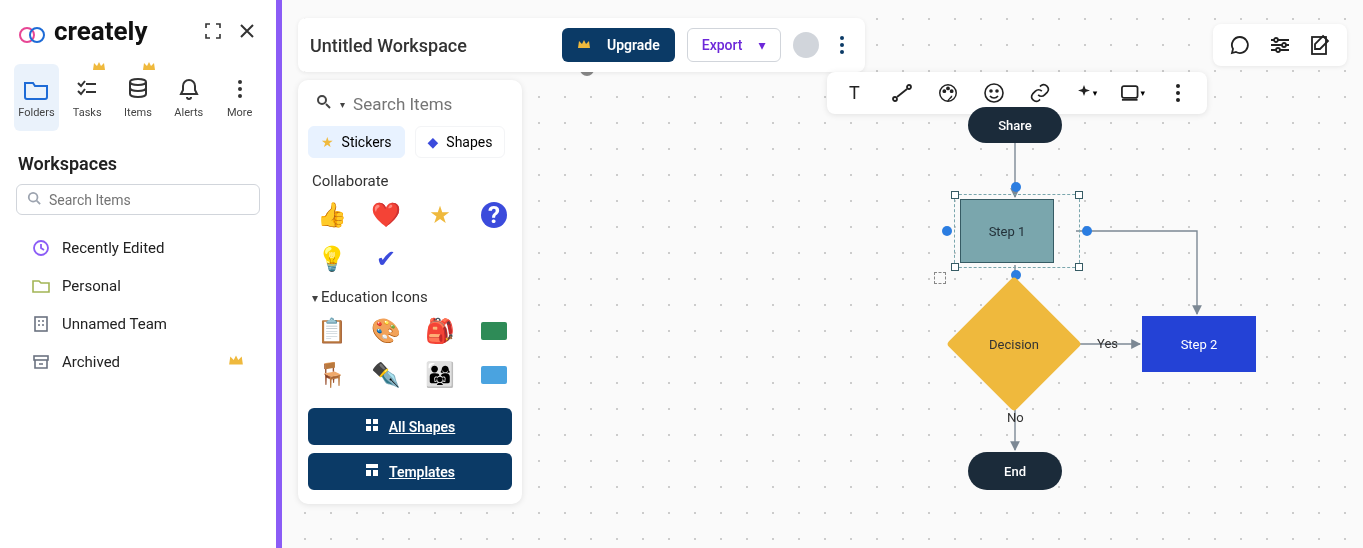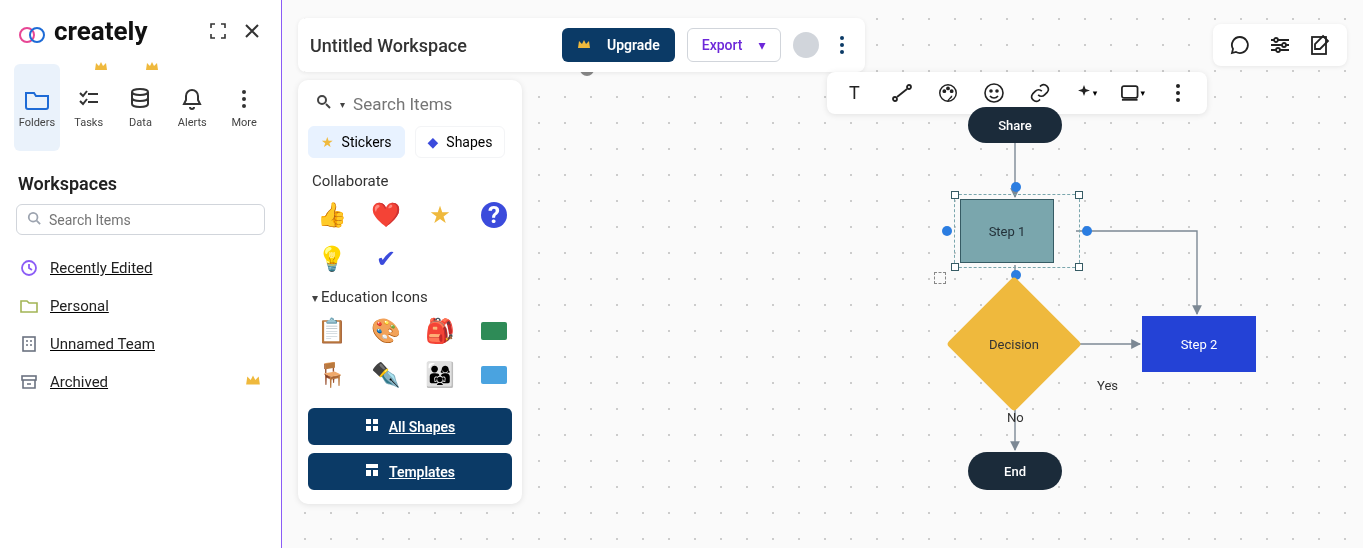--- a/index.html
+++ b/index.html
@@ -7,7 +7,7 @@
   .app { display: flex; width: 100%; height: 100%; }
 
   
-  .sidebar { width: 282px; background: #fff; border-right: 1px solid #8b5cf6; display: flex; flex-direction: column; }
+  .sidebar { width: 282px; background: #fff; border-right: 6px solid #8b5cf6; display: flex; flex-direction: column; }
   .sidebar-header { display: flex; align-items: center; justify-content: space-between; padding: 16px 18px 8px 18px; }
   .brand { display: flex; align-items: center; gap: 6px; font-size: 26px; font-weight: 700; color: #111; }
   .brand-logo { width: 30px; height: 20px; position: relative; }

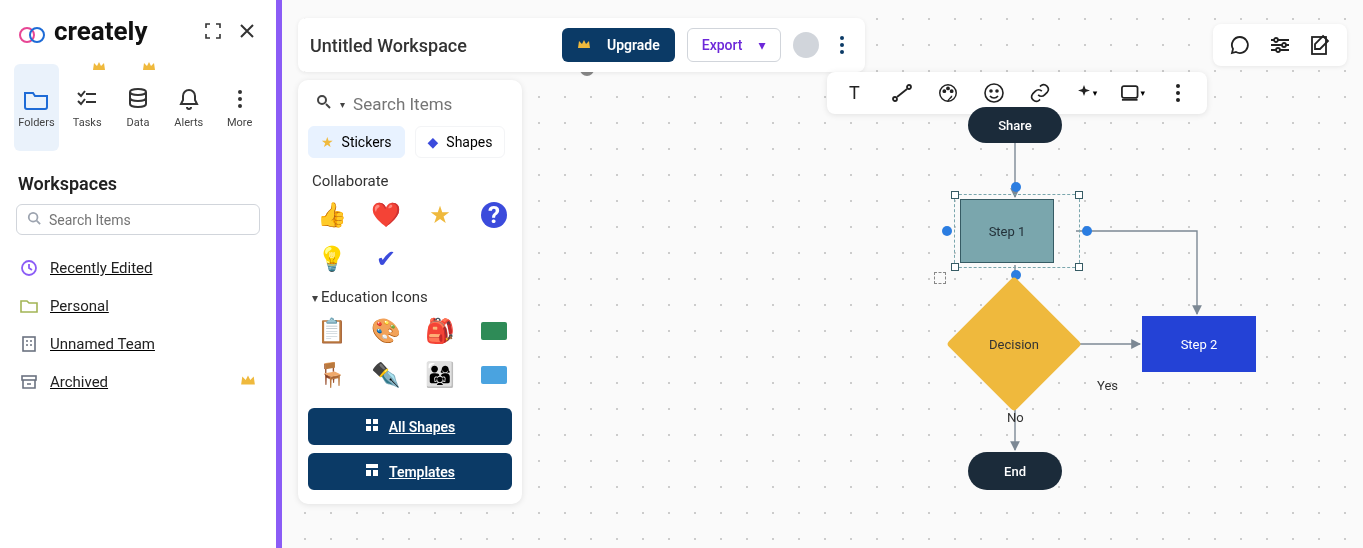--- a/index.html
+++ b/index.html
@@ -16,7 +16,7 @@
   .icon-btn { width: 22px; height: 22px; display: flex; align-items: center; justify-content: center; cursor: pointer; }
 
   .nav-tiles { display: flex; gap: 6px; padding: 10px 14px 16px 14px; }
-  .nav-tile { width: 48px; display: flex; flex-direction: column; align-items: center; gap: 4px; font-size: 11px; color: #444; cursor: pointer; padding: 22px 0; border-radius: 6px; position: relative; }
+  .nav-tile { width: 48px; display: flex; flex-direction: column; align-items: center; gap: 4px; font-size: 11px; color: #444; cursor: pointer; padding: 12px 0; border-radius: 6px; position: relative; }
   .nav-tile.active { background: #eaf2fb; }
   .nav-tile-icon { width: 28px; height: 26px; display: flex; align-items: center; justify-content: center; }
   .crown-badge { position: absolute; top: -4px; right: 4px; width: 14px; height: 12px; }

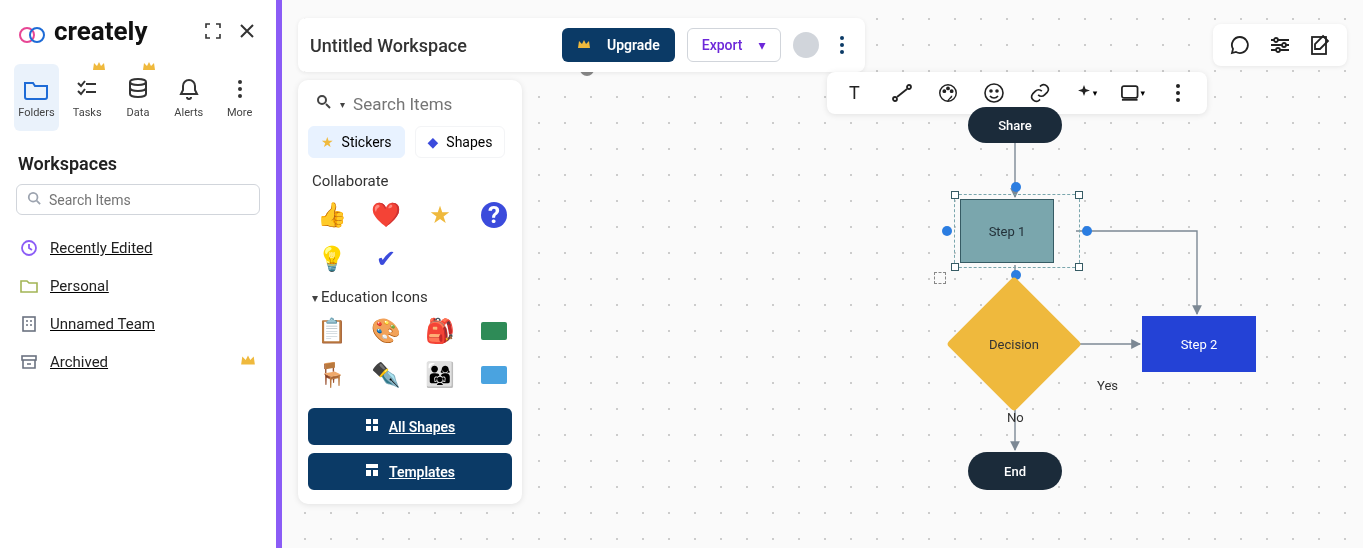--- a/index.html
+++ b/index.html
@@ -155,7 +155,7 @@
               <path d="M3 5v12c0 1.7 3.6 3 8 3s8-1.3 8-3V5M3 11c0 1.7 3.6 3 8 3s8-1.3 8-3"></path>
             </svg>
         </span>
-        <span>Data</span>
+        <span>Items</span>
       </div>
       <div class="nav-tile">
         <span class="nav-tile-icon">

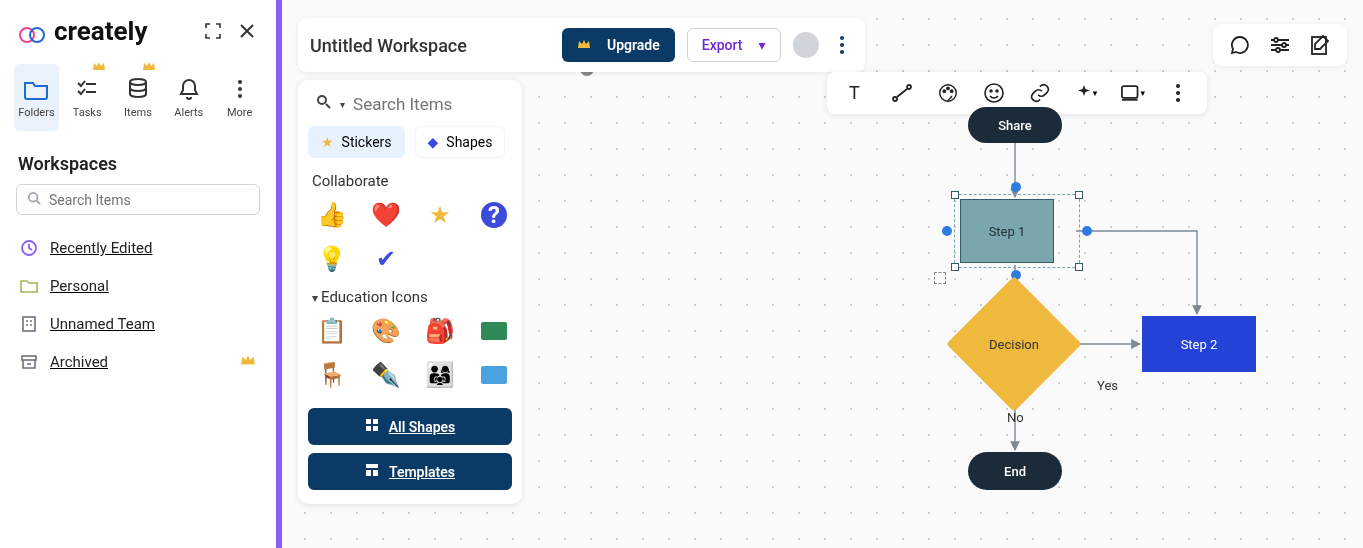--- a/index.html
+++ b/index.html
@@ -25,7 +25,7 @@
   .search-wrap { padding: 0 16px 10px 16px; }
   .search-box { display: flex; align-items: center; gap: 8px; border: 1px solid #d1d5db; border-radius: 6px; padding: 6px 10px; color: #9ca3af; font-size: 14px; }
   .search-box input { border: none; outline: none; flex: 1; font-size: 14px; background: transparent; }
-  .ws-list { padding: 4px 10px; text-decoration: underline; }
+  .ws-list { padding: 4px 22px; }
   .ws-item { display: flex; align-items: center; gap: 12px; padding: 10px 10px; font-size: 15px; color: #222; border-radius: 6px; cursor: pointer; }
   .ws-item-icon { width: 18px; height: 18px; display:flex; align-items:center; justify-content:center;}
   .ws-item .spacer { flex: 1; }

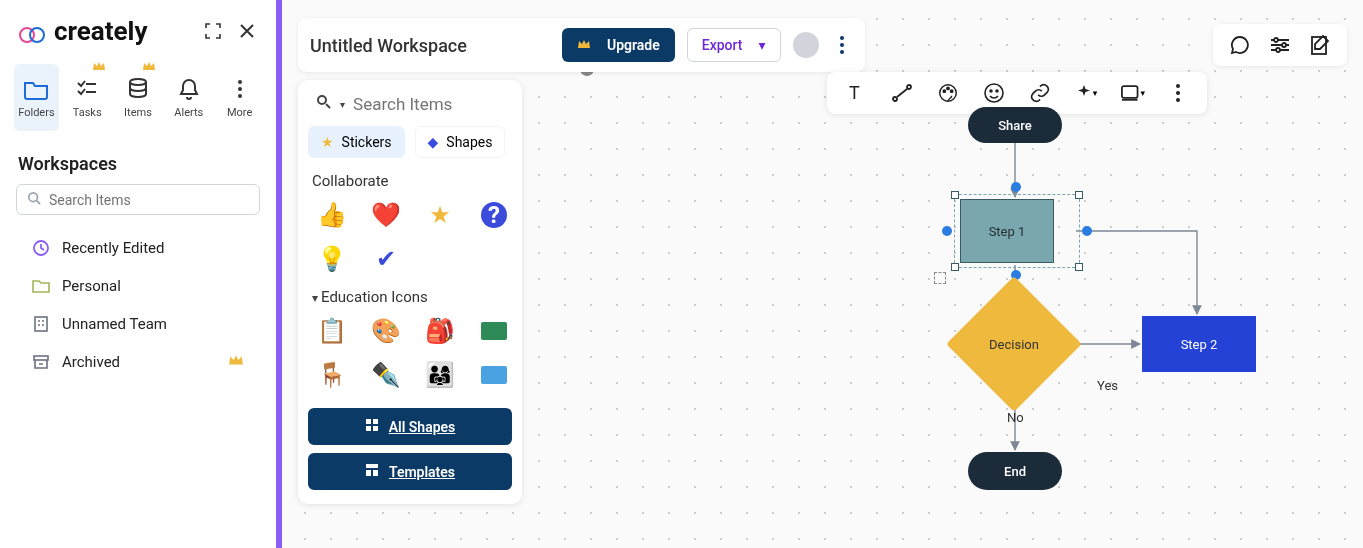--- a/index.html
+++ b/index.html
@@ -75,7 +75,7 @@
   .decision .diamond{ width:100%; height:100%; background:#efb93d; transform:rotate(45deg); border-radius:4px;}
   .decision .dlabel{ position:absolute; inset:0; display:flex; align-items:center; justify-content:center; font-size:13px; color:#333;}
   .edge-label{ position:absolute; font-size:13px; color:#333; }
-  .yes{ left:815px; top:336px;margin-top:42px;}
+  .yes{ left:815px; top:336px;}
   .no { left:725px; top:410px;}
 
   

